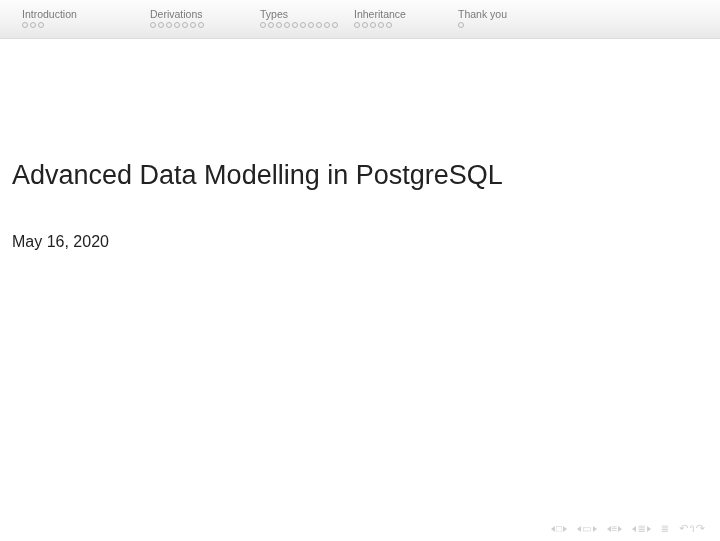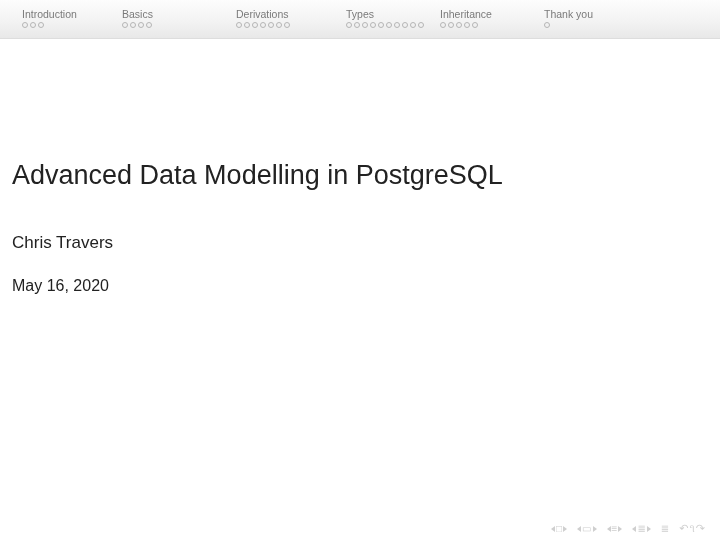--- a/index.html
+++ b/index.html
@@ -128,15 +128,6 @@
         <span class="dot"></span>
       </div>
     </div>
-    <div class="nav-item w-basics">
-      <div class="nav-label">Basics</div>
-      <div class="dots">
-        <span class="dot"></span>
-        <span class="dot"></span>
-        <span class="dot"></span>
-        <span class="dot"></span>
-      </div>
-    </div>
     <div class="nav-item w-deriv">
       <div class="nav-label">Derivations</div>
       <div class="dots">

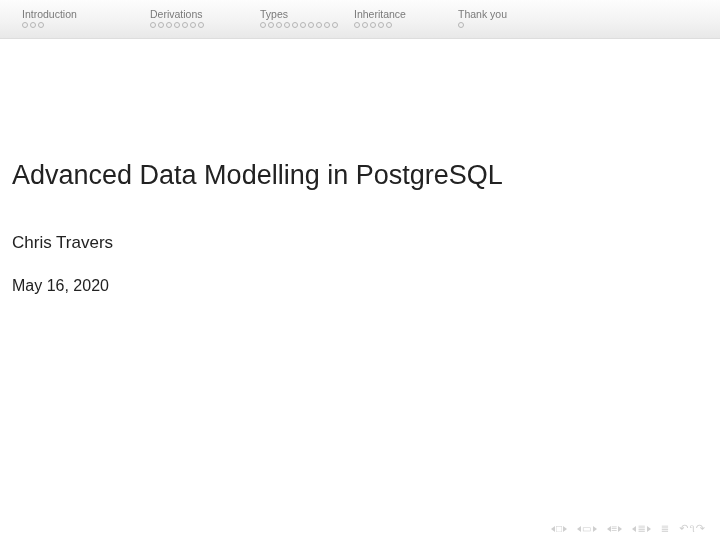--- a/index.html
+++ b/index.html
@@ -176,7 +176,6 @@
 
 <div class="content">
   <h1 class="title">Advanced Data Modelling in PostgreSQL</h1>
-  <div class="author">Chris Travers</div>
   <div class="date">May 16, 2020</div>
 </div>
 

